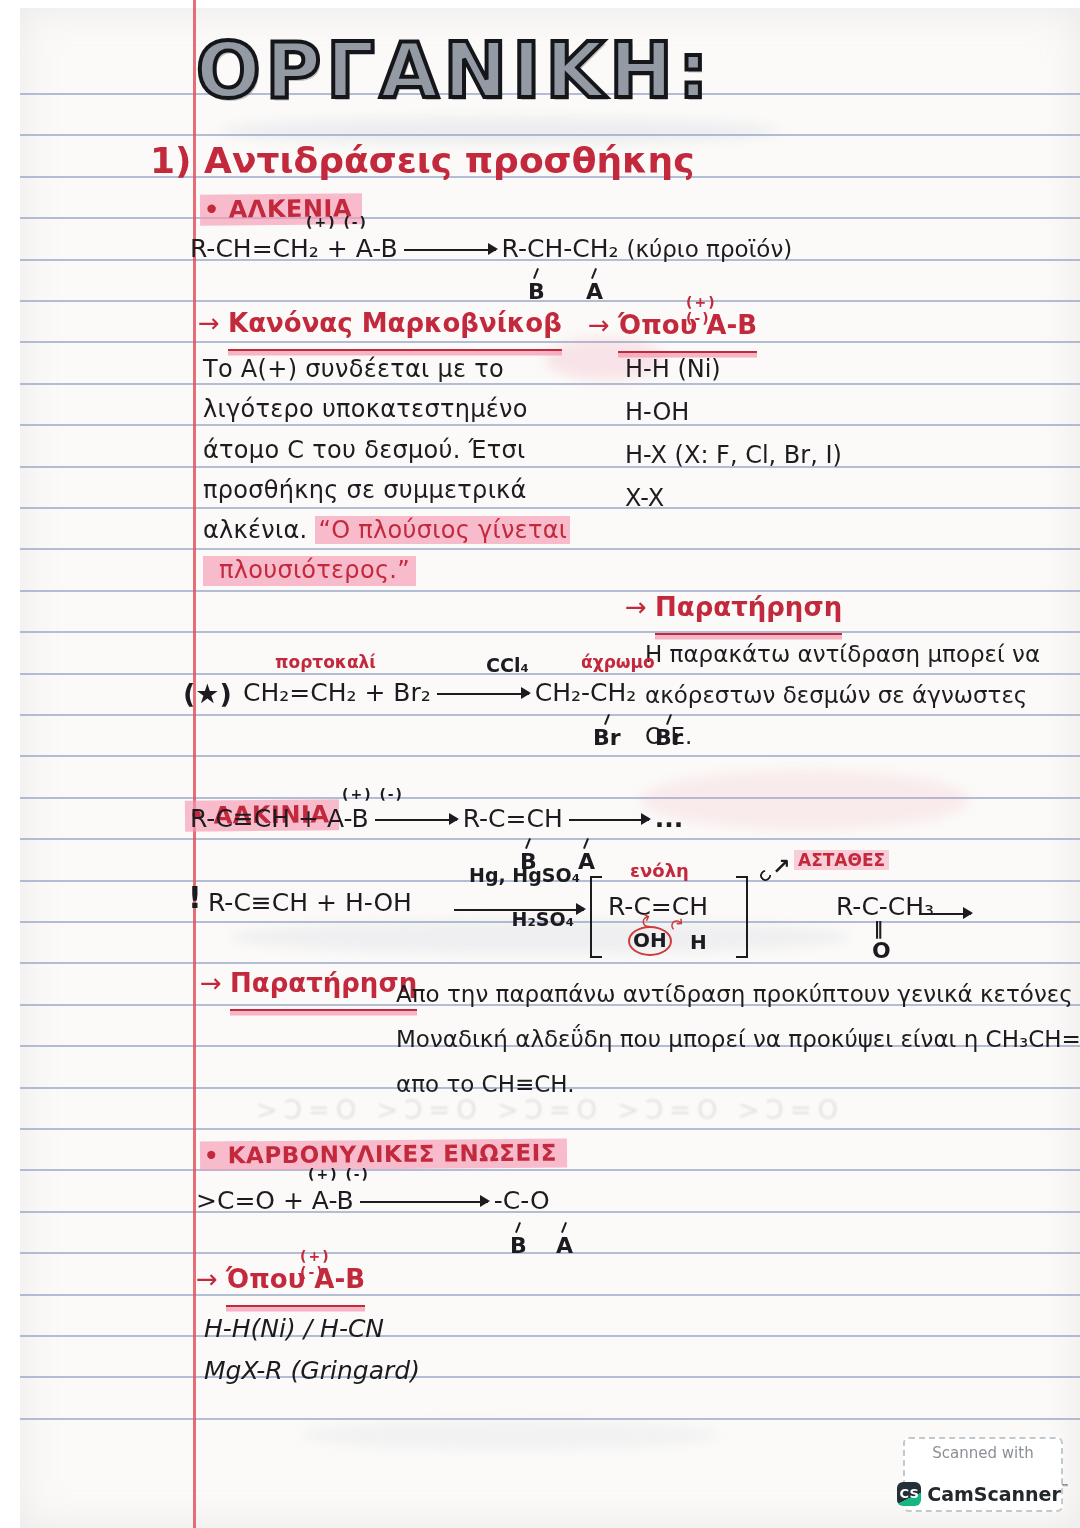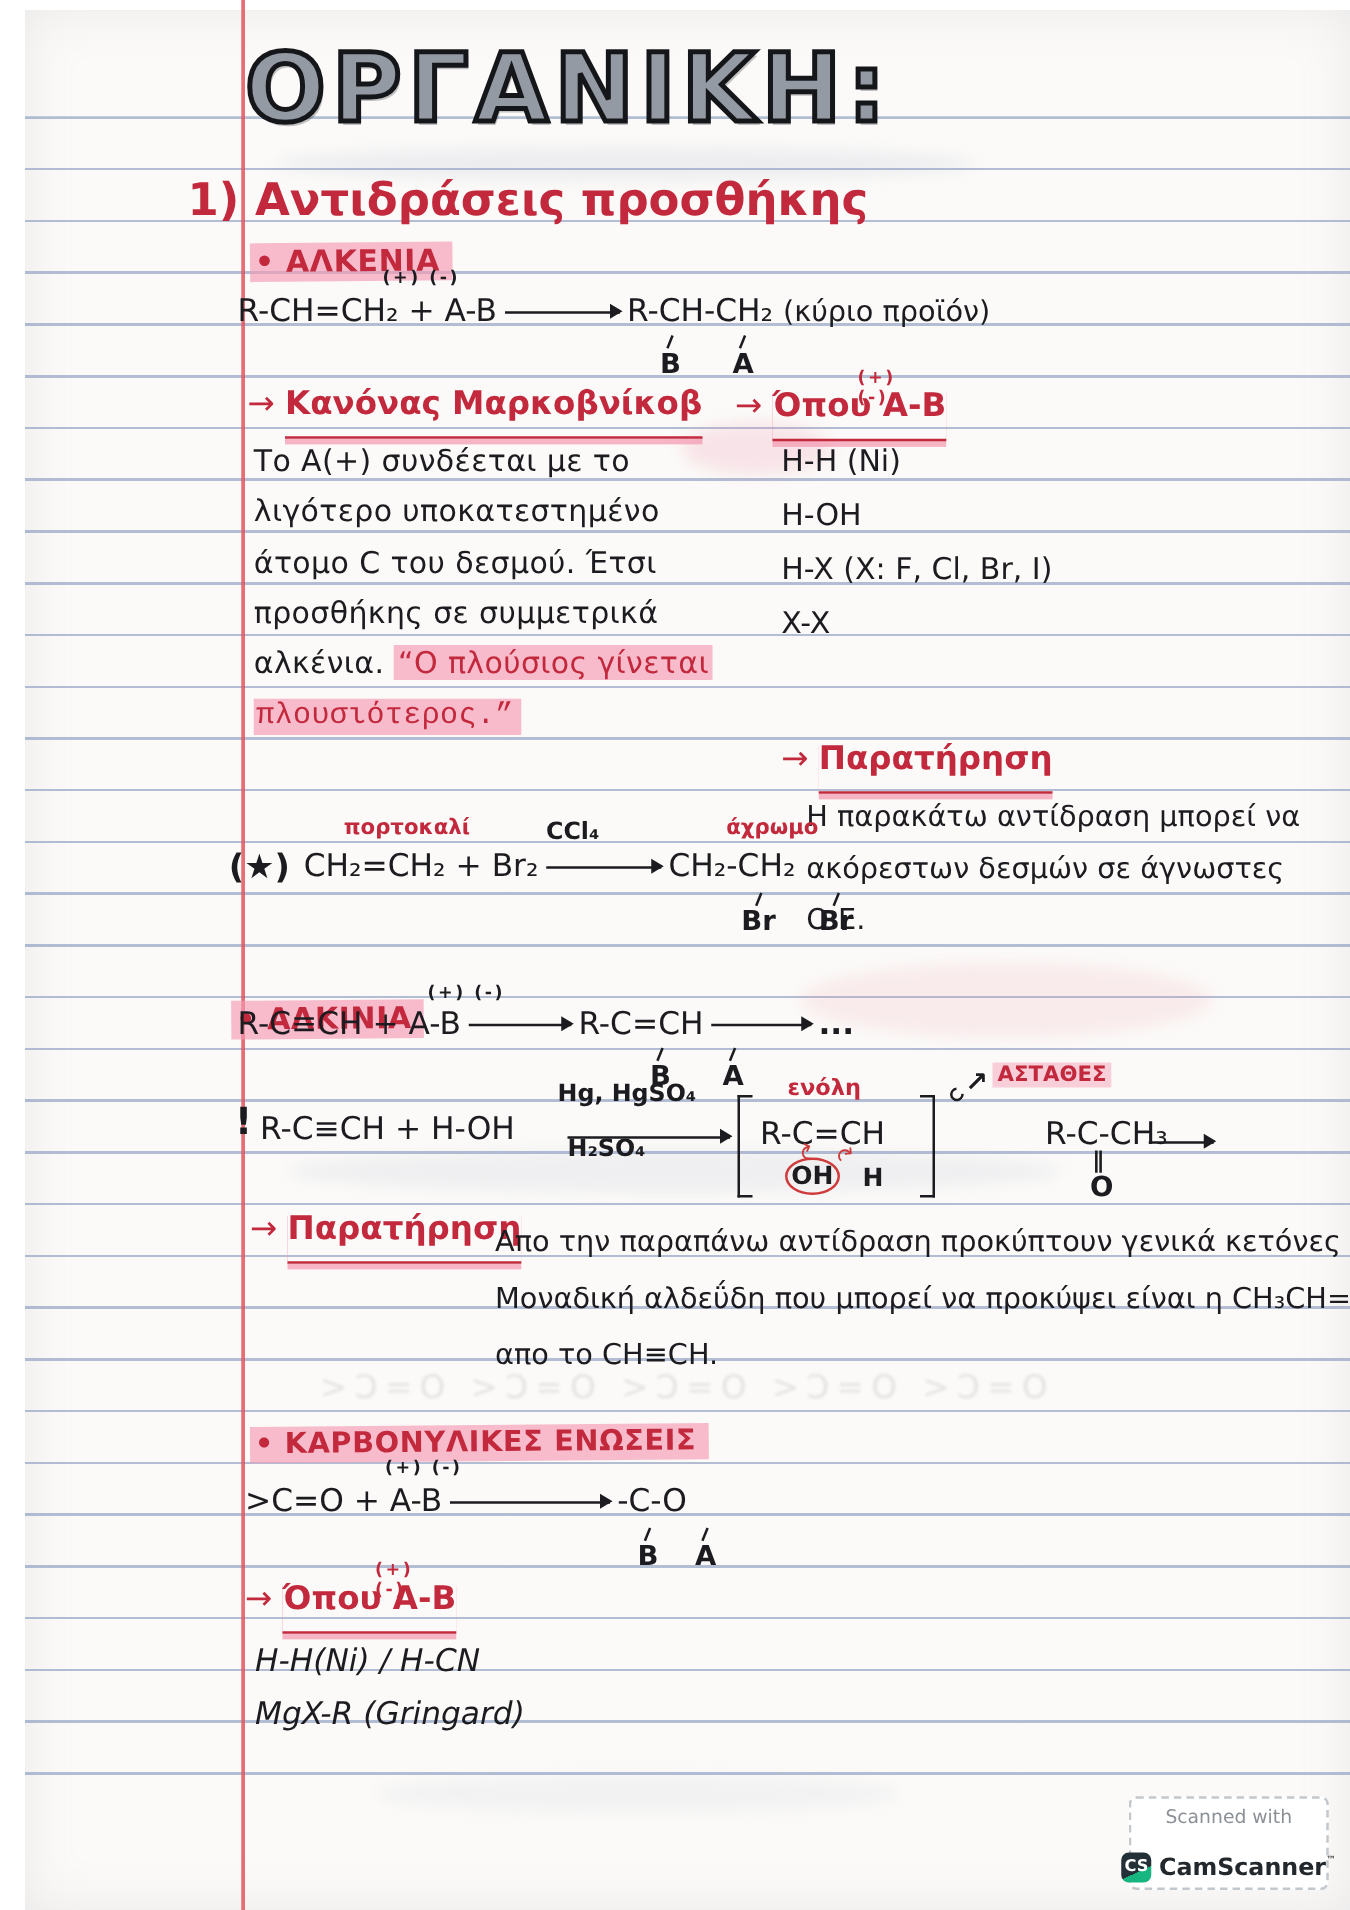--- a/index.html
+++ b/index.html
@@ -106,7 +106,7 @@
   <div>άτομο C του δεσμού. Έτσι</div>
   <div>προσθήκης σε συμμετρικά</div>
   <div><span>αλκένια.</span> <span class="red" style="background:var(--hl);padding:0 3px;">“Ο πλούσιος γίνεται</span></div>
-  <div><span class="red" style="background:var(--hl);padding:0 6px 2px 2px;font-family:Liberation Mono, monospace;">πλουσιότερος.”</span></div>
+  <div><span class="red" style="background:var(--hl);padding:0 6px 2px 16px;">πλουσιότερος.”</span></div>
 </div>
 
 <div class="abs" style="left:588px;top:294px;">

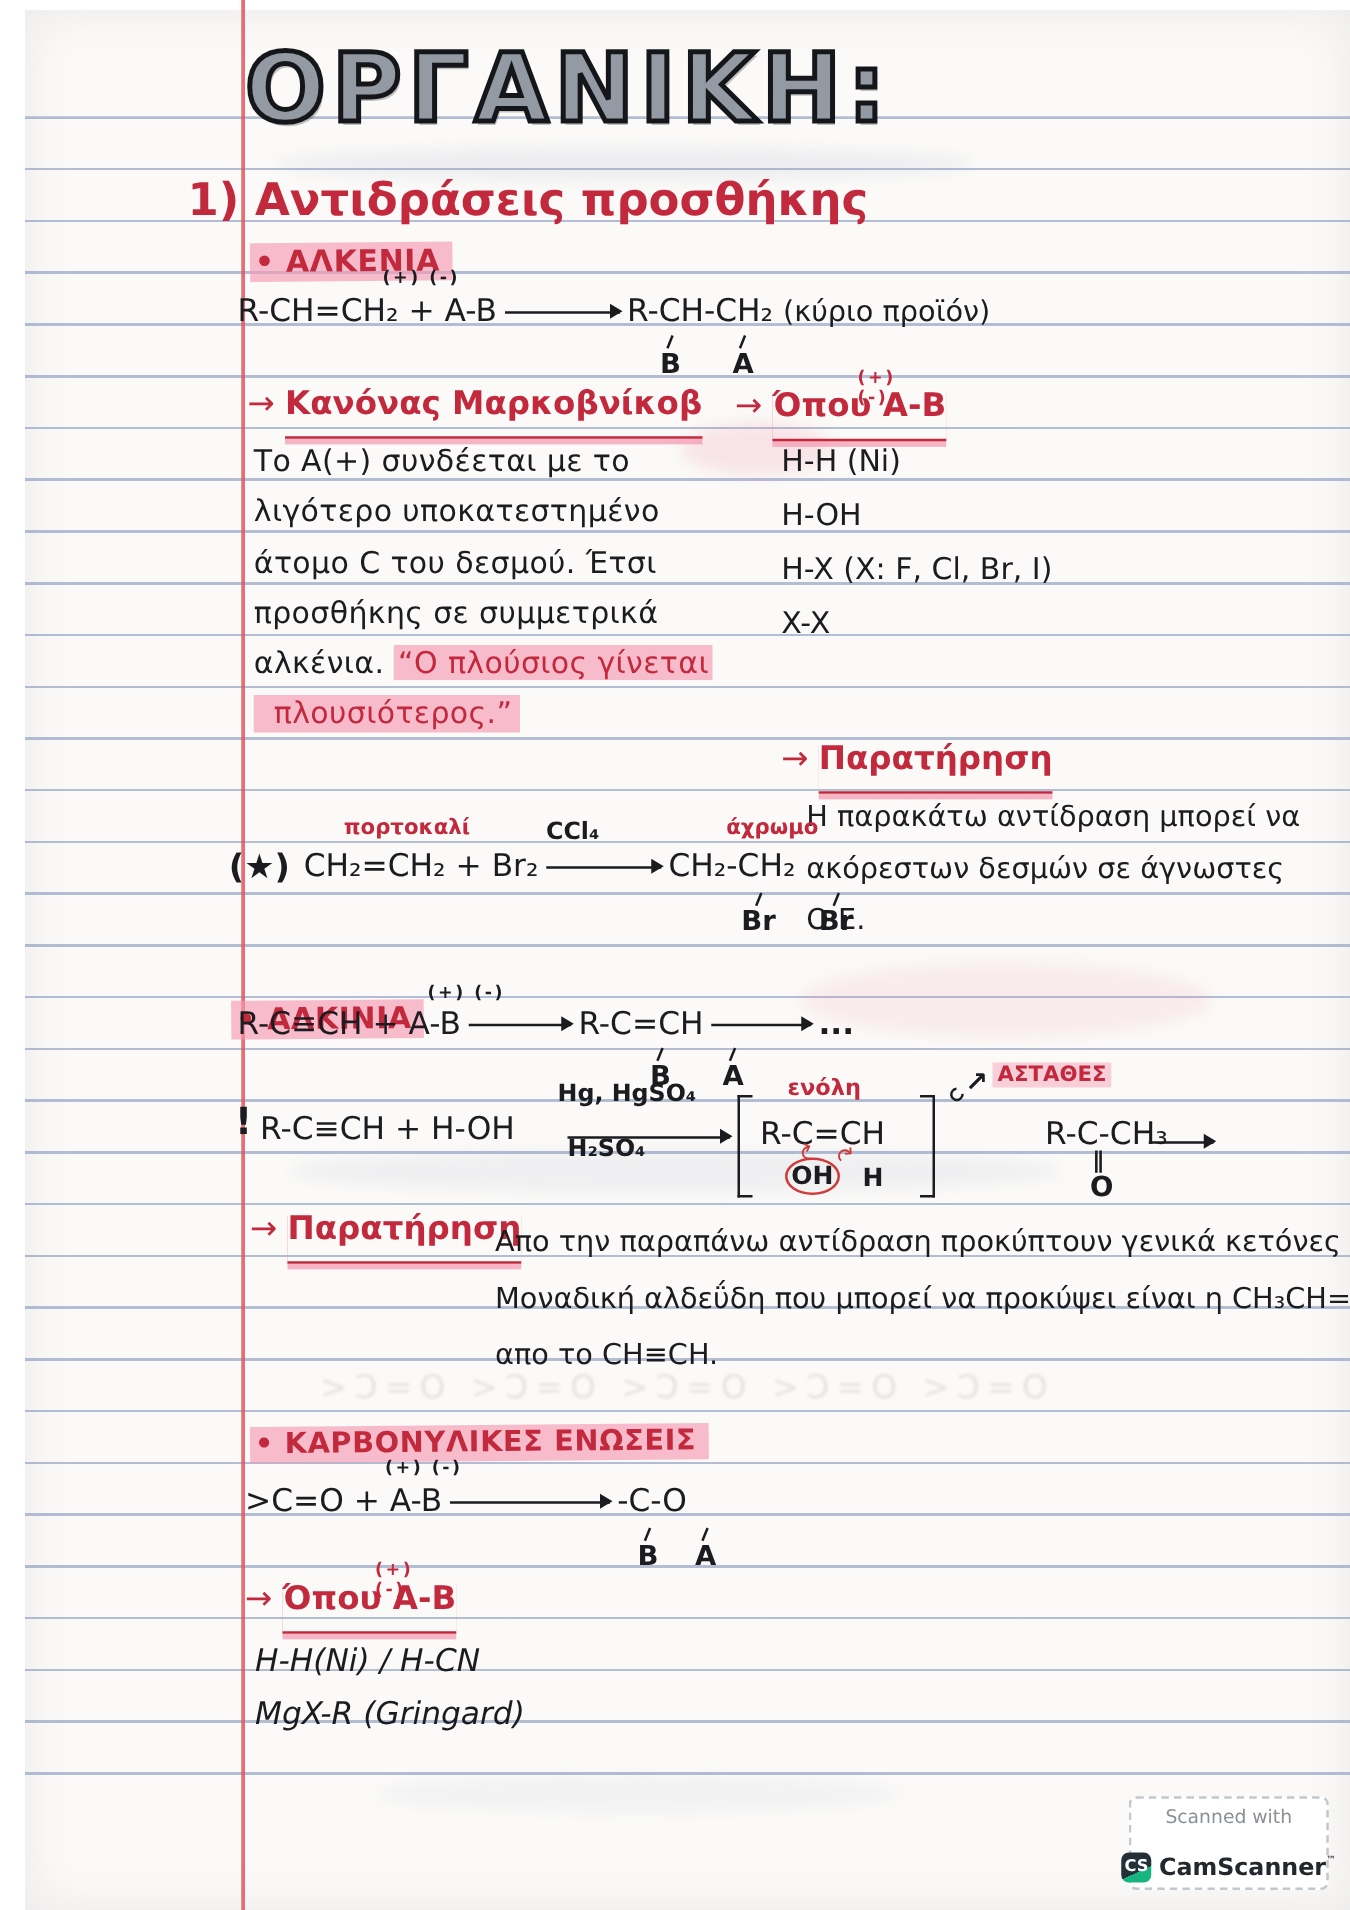--- a/index.html
+++ b/index.html
@@ -33,7 +33,7 @@
   .tick{width:2.2px;height:11px;background:var(--ink);transform:rotate(22deg);margin-bottom:2px;}
   .subatom b{font-size:22px;font-weight:600;}
   .formula{font-size:25px;font-weight:500;white-space:nowrap;}
-  .alabel{position:absolute;text-align:left;font-weight:600;}
+  .alabel{position:absolute;text-align:right;font-weight:600;}
   .bracket{position:absolute;width:12px;border:2.6px solid var(--ink);}
   .bracket.l{border-right:none;}
   .bracket.r{border-left:none;}

